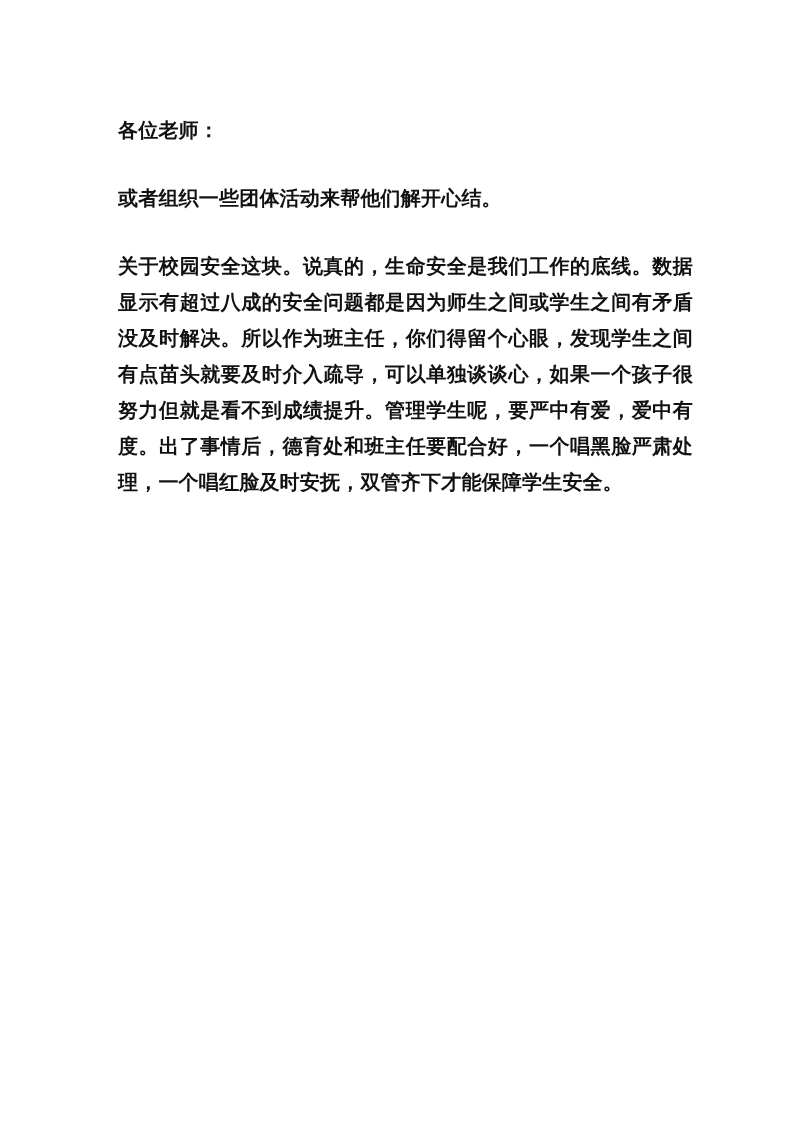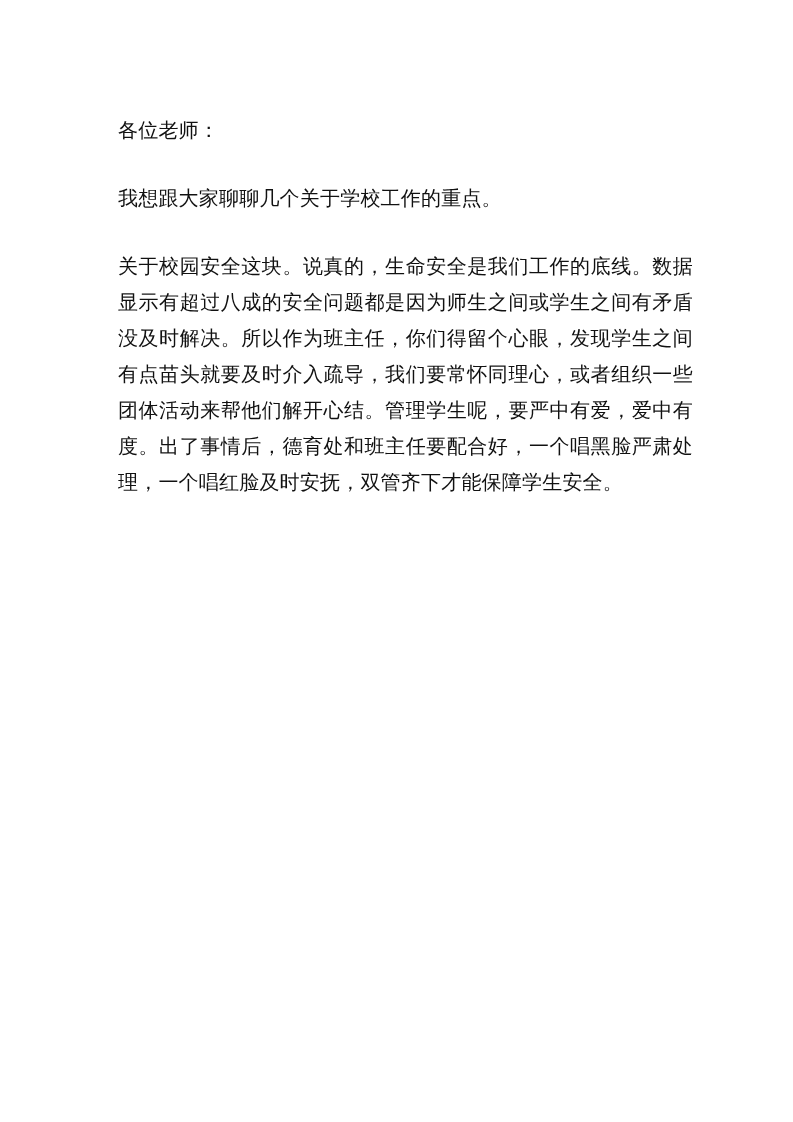--- a/index.html
+++ b/index.html
@@ -20,6 +20,7 @@
       left: 118px;
       top: 112px;
       width: 575px;
+      font-weight: bold;
     }
     .para {
       margin: 0;

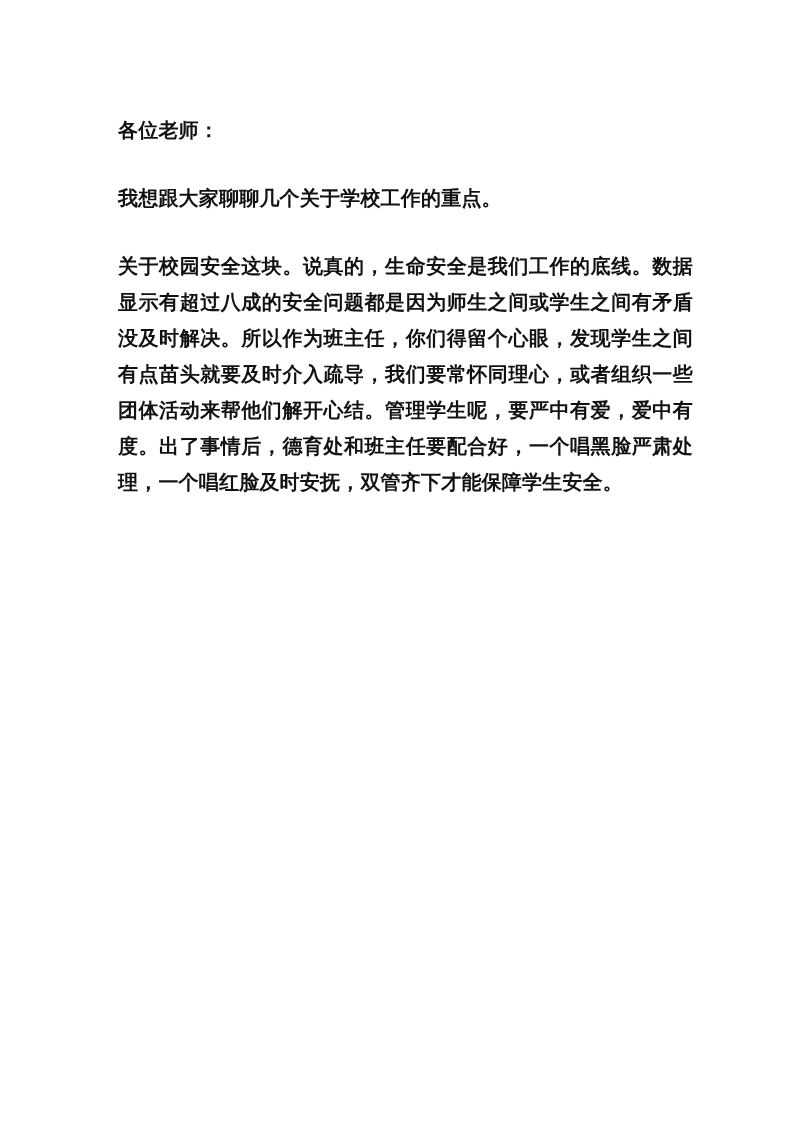--- a/index.html
+++ b/index.html
@@ -39,7 +39,7 @@
 
 <div class="page">
   <p class="para greeting">各位老师：</p>
-  <p class="para intro">我想跟大家聊聊几个关于学校工作的重点。</p>
+  <p class="para intro">或者组织一些团体活动来帮他们解开心结。</p>
   <p class="para section">关于校园安全这块。说真的，生命安全是我们工作的底线。数据显示有超过八成的安全问题都是因为师生之间或学生之间有矛盾没及时解决。所以作为班主任，你们得留个心眼，发现学生之间有点苗头就要及时介入疏导，我们要常怀同理心，或者组织一些团体活动来帮他们解开心结。管理学生呢，要严中有爱，爱中有度。出了事情后，德育处和班主任要配合好，一个唱黑脸严肃处理，一个唱红脸及时安抚，双管齐下才能保障学生安全。</p>
 </div>
 

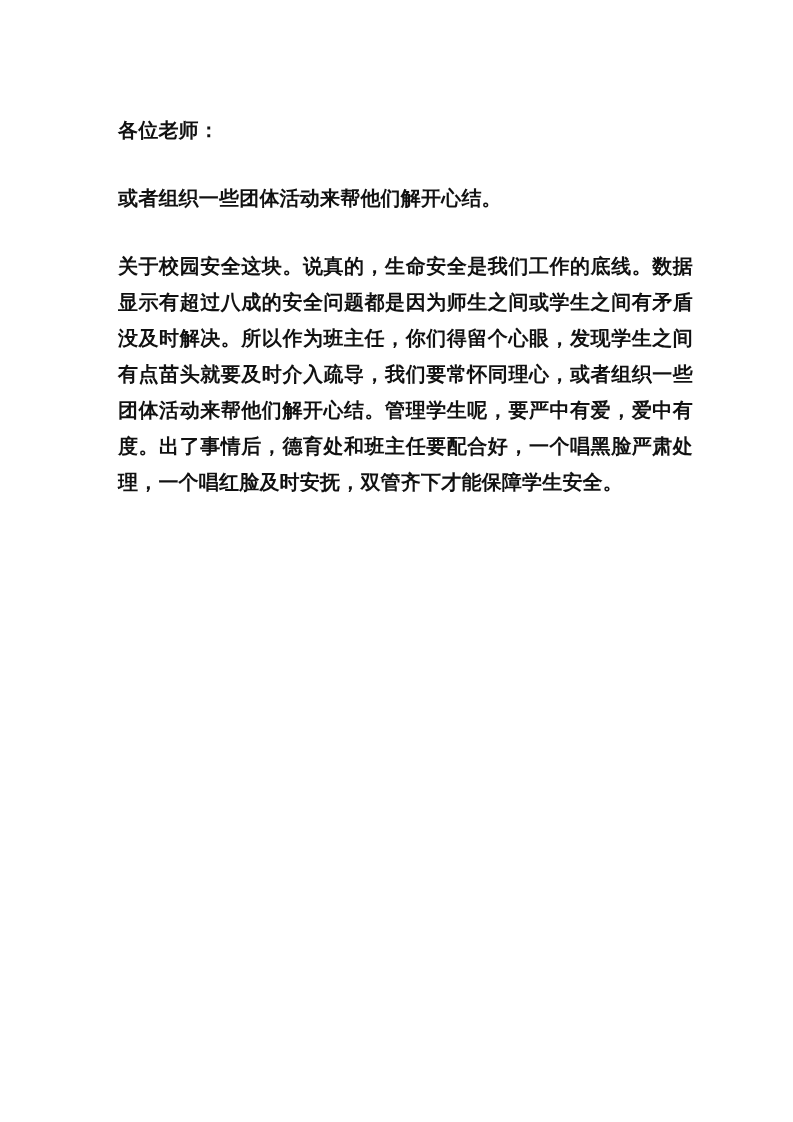--- a/index.html
+++ b/index.html
@@ -40,7 +40,7 @@
 <div class="page">
   <p class="para greeting">各位老师：</p>
   <p class="para intro">或者组织一些团体活动来帮他们解开心结。</p>
-  <p class="para section">关于校园安全这块。说真的，生命安全是我们工作的底线。数据显示有超过八成的安全问题都是因为师生之间或学生之间有矛盾没及时解决。所以作为班主任，你们得留个心眼，发现学生之间有点苗头就要及时介入疏导，我们要常怀同理心，或者组织一些团体活动来帮他们解开心结。管理学生呢，要严中有爱，爱中有度。出了事情后，德育处和班主任要配合好，一个唱黑脸严肃处理，一个唱红脸及时安抚，双管齐下才能保障学生安全。</p>
+  <p class="para section">关于校园安全这块。说真的，生命安全是我们工作的底线。数据显示有超过八成的安全问题都是因为师生之间或学生之间有矛盾没及时解决。所以作为班主任，你们得留个心眼，发现学生之间有点苗头就要及时介入疏导，可以单独谈谈心，如果一个孩子很努力但就是看不到成绩提升。管理学生呢，要严中有爱，爱中有度。出了事情后，德育处和班主任要配合好，一个唱黑脸严肃处理，一个唱红脸及时安抚，双管齐下才能保障学生安全。</p>
 </div>
 
 </body></html>

